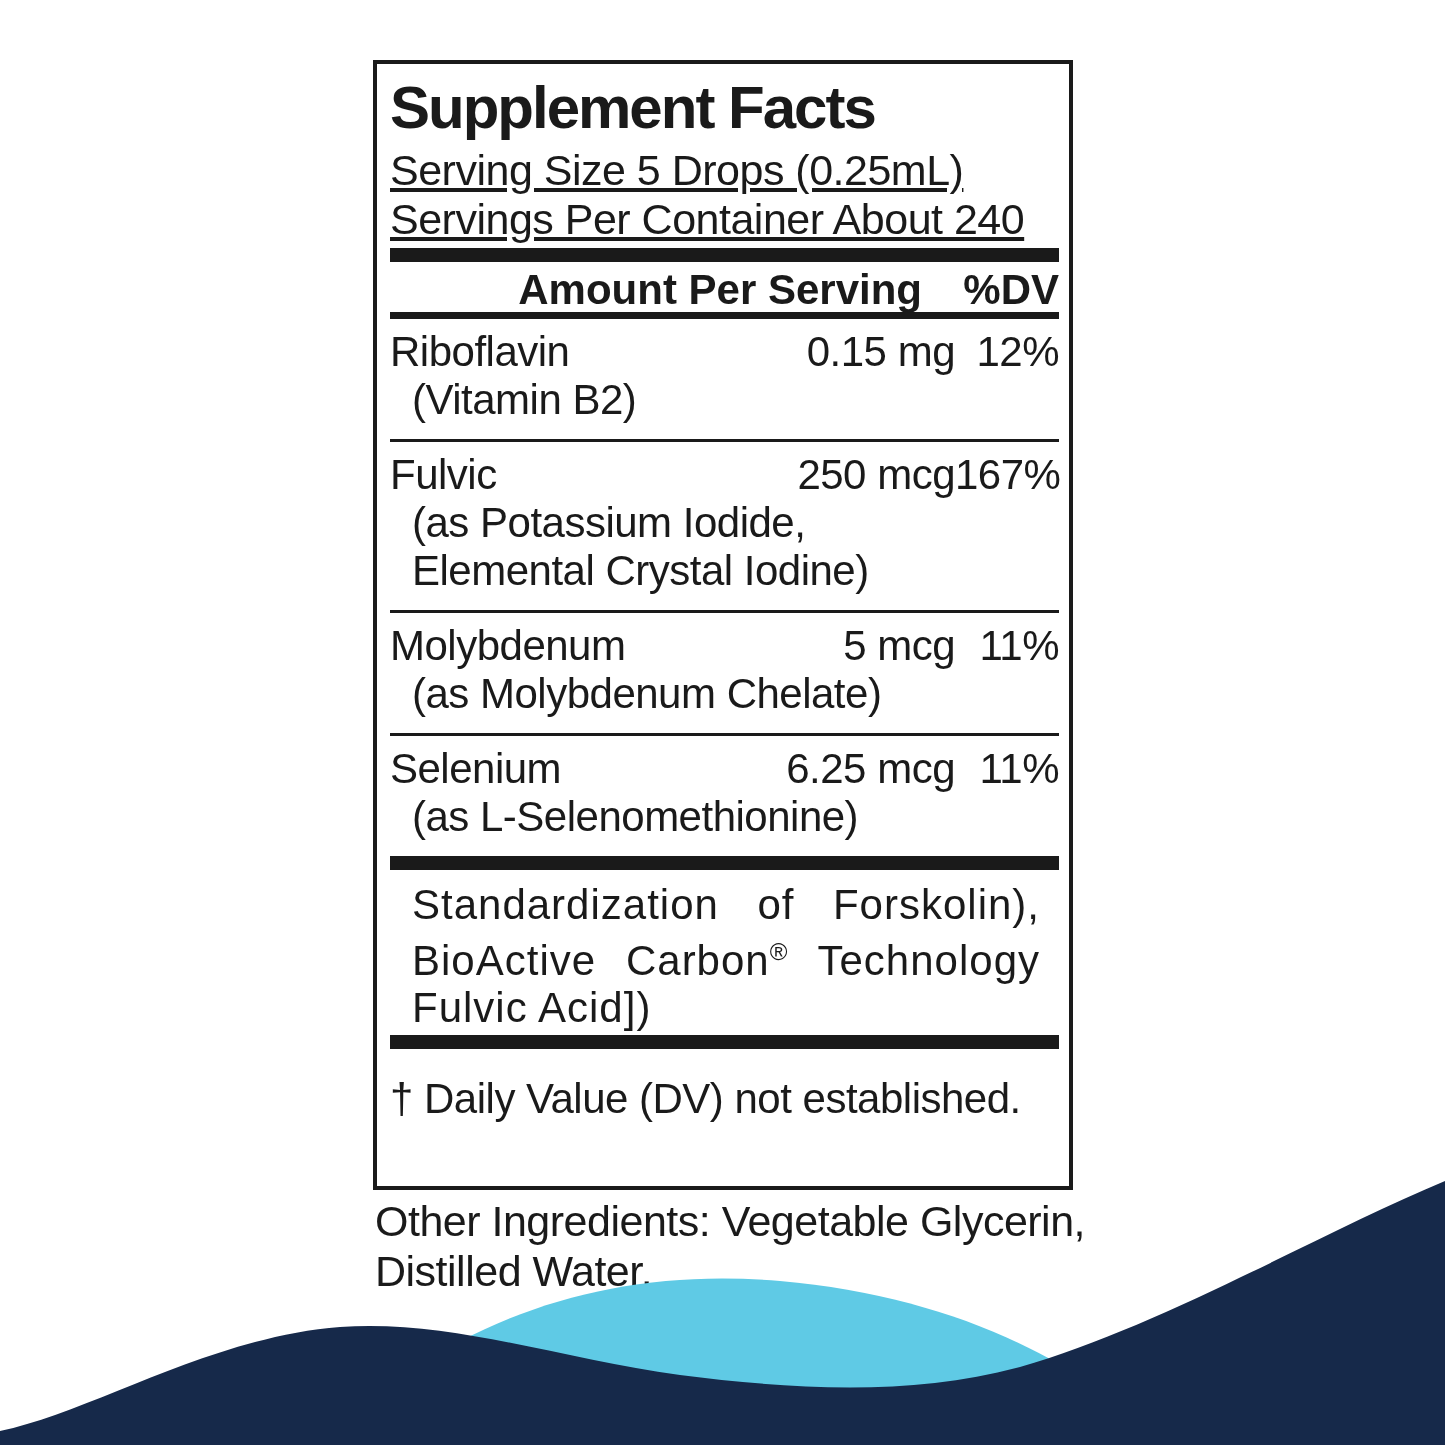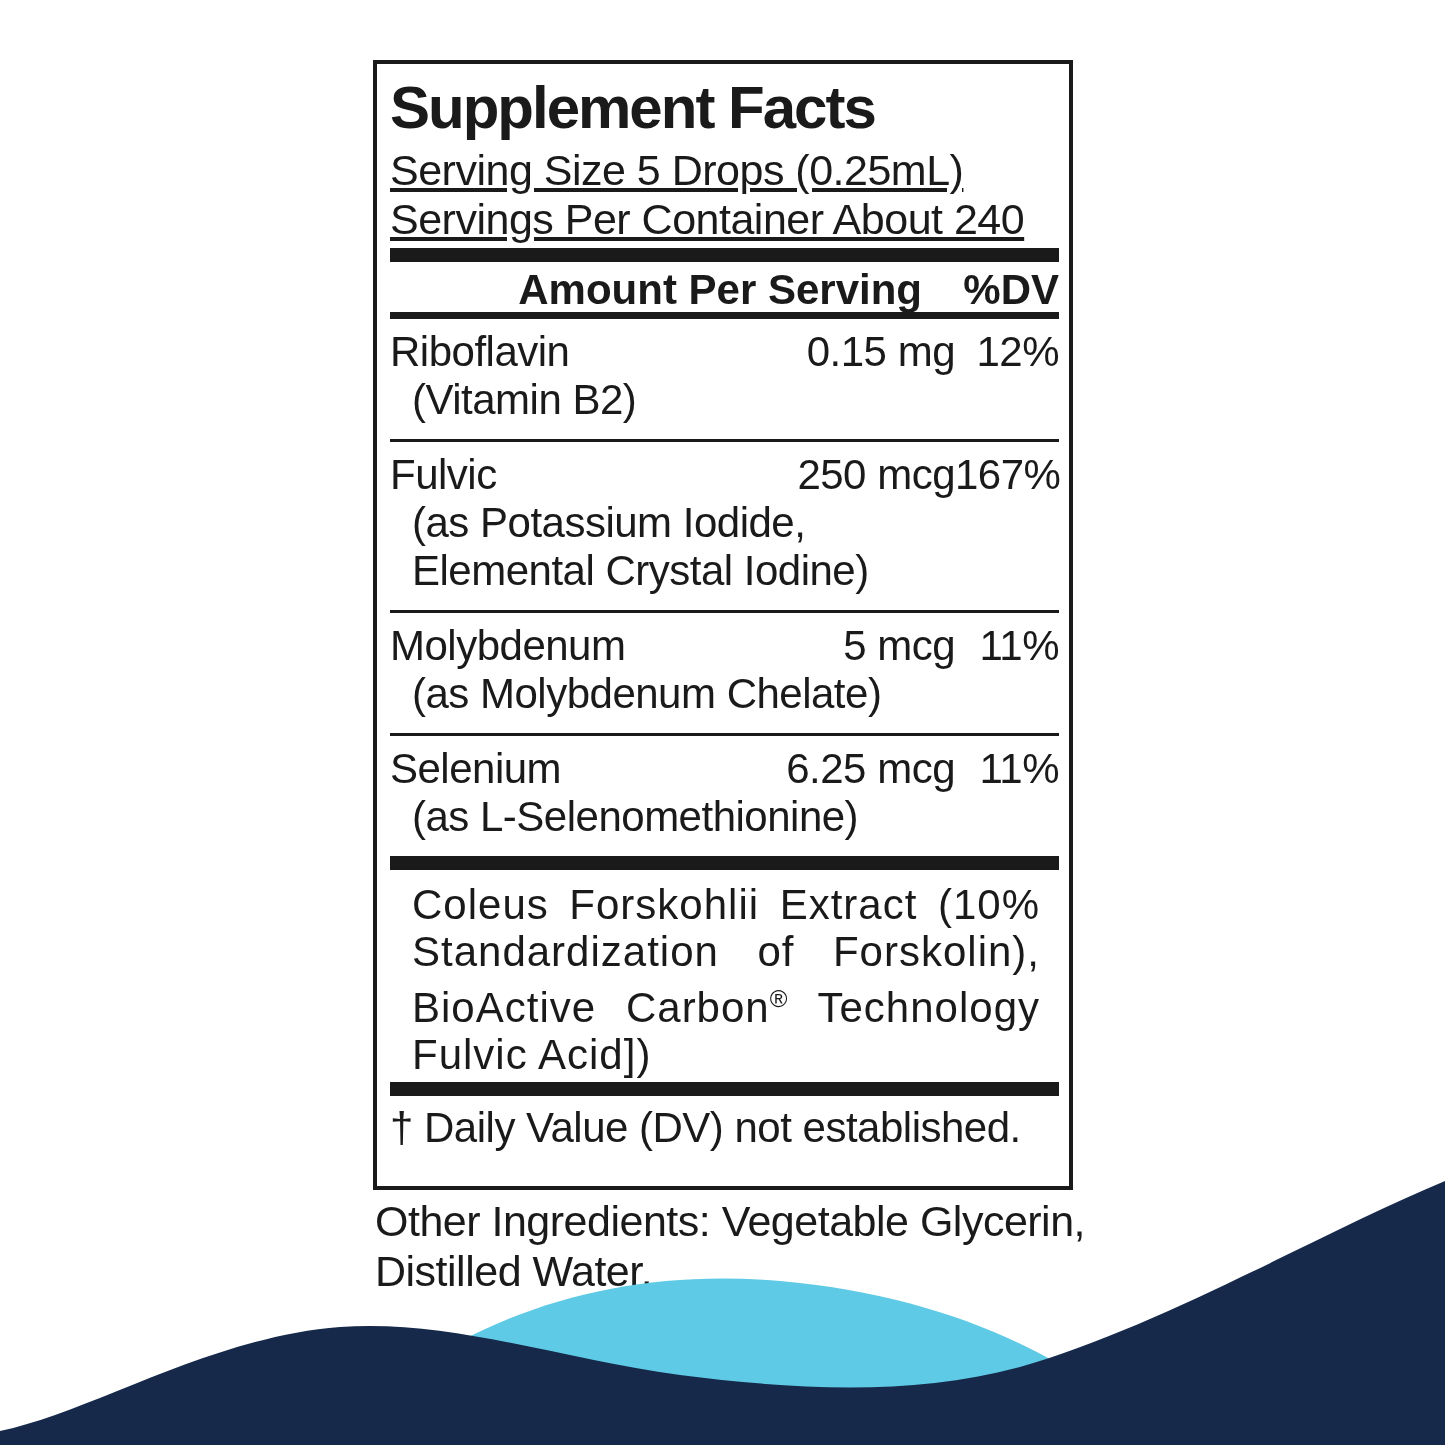--- a/index.html
+++ b/index.html
@@ -183,7 +183,6 @@
 
     <div class="blend-row">
       <div>
-          <div class="blend-line justify">Coleus Forskohlii Extract (10%</div>
           <div class="blend-line justify">Standardization of Forskolin),</div>
           <div class="blend-line justify">BioActive Carbon<sup>®</sup> Technology</div>
           <div class="blend-line">Fulvic Acid])</div>

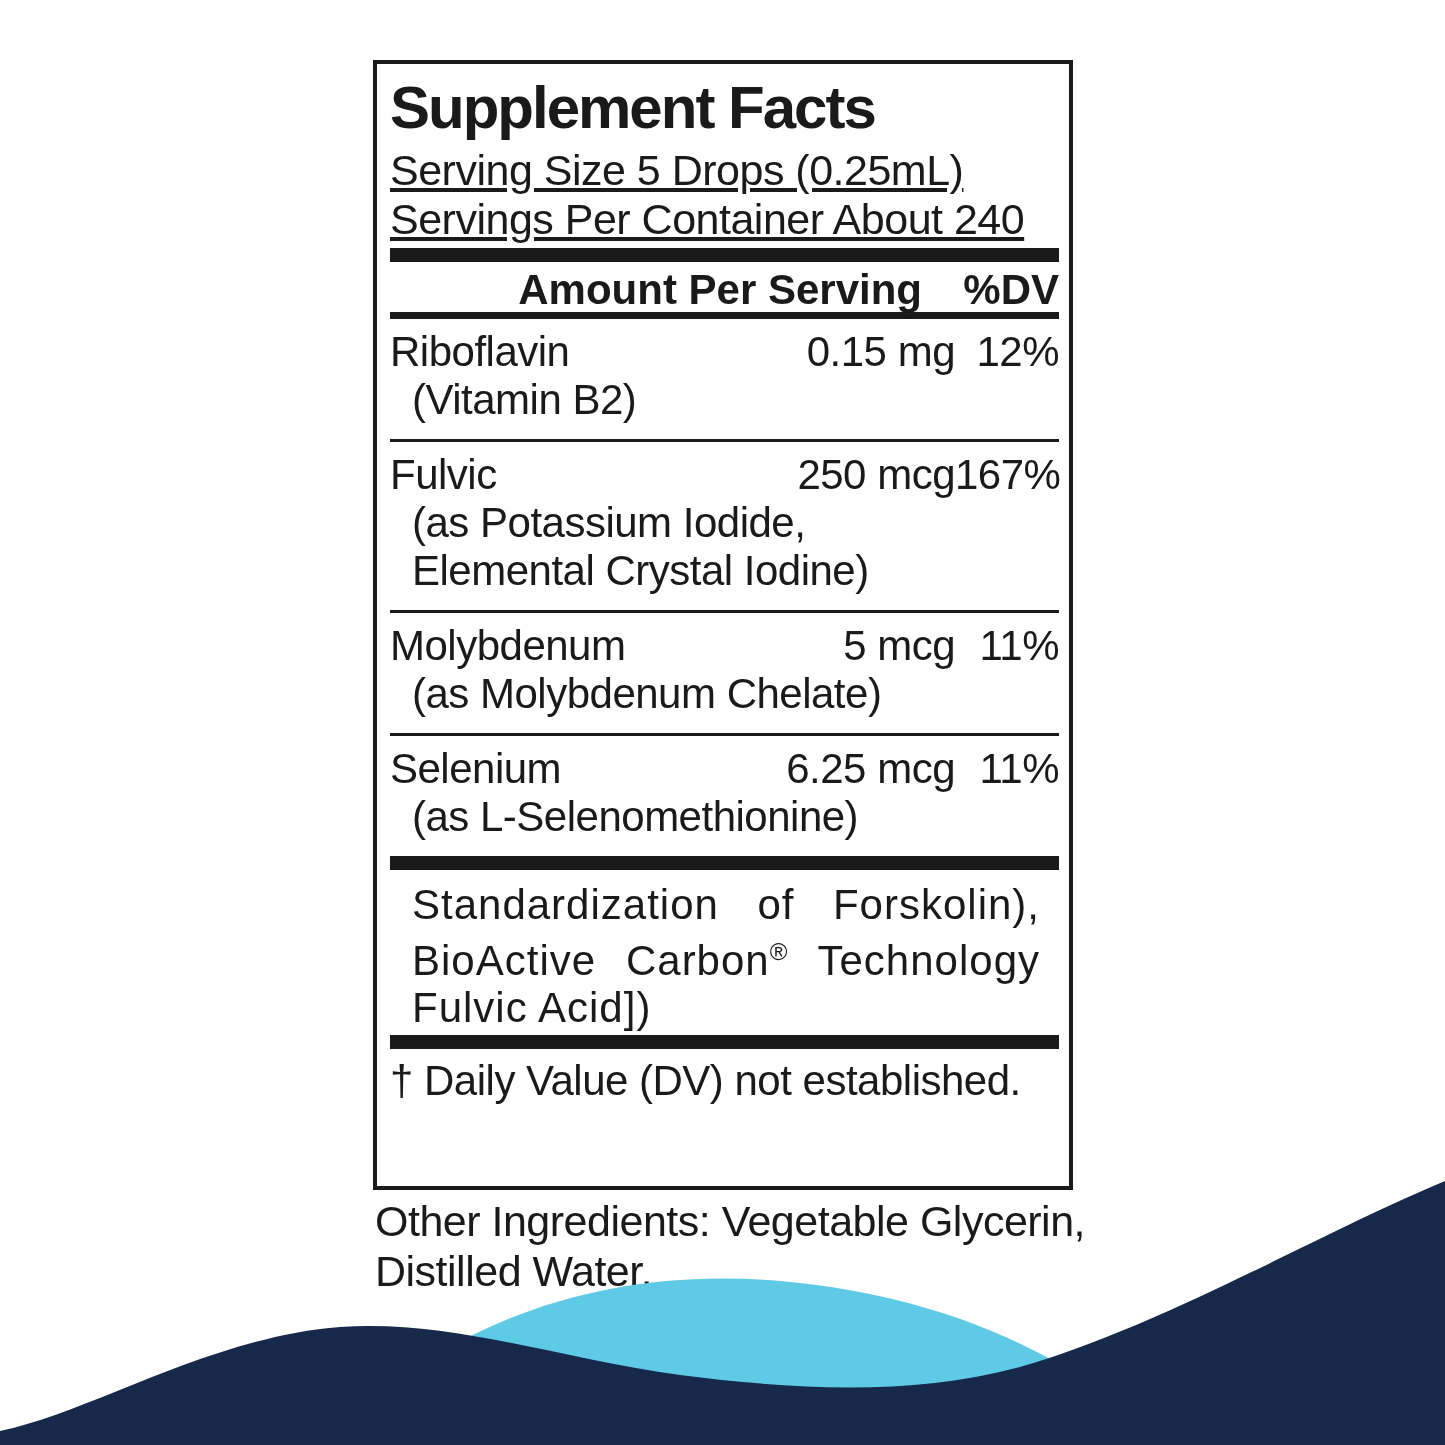--- a/index.html
+++ b/index.html
@@ -89,7 +89,7 @@
   .footnote {
     font-size: 42px;
     line-height: 44px;
-    padding-top: 10px;
+    padding-top: 28px;
     letter-spacing: -0.5px;
   }
 

